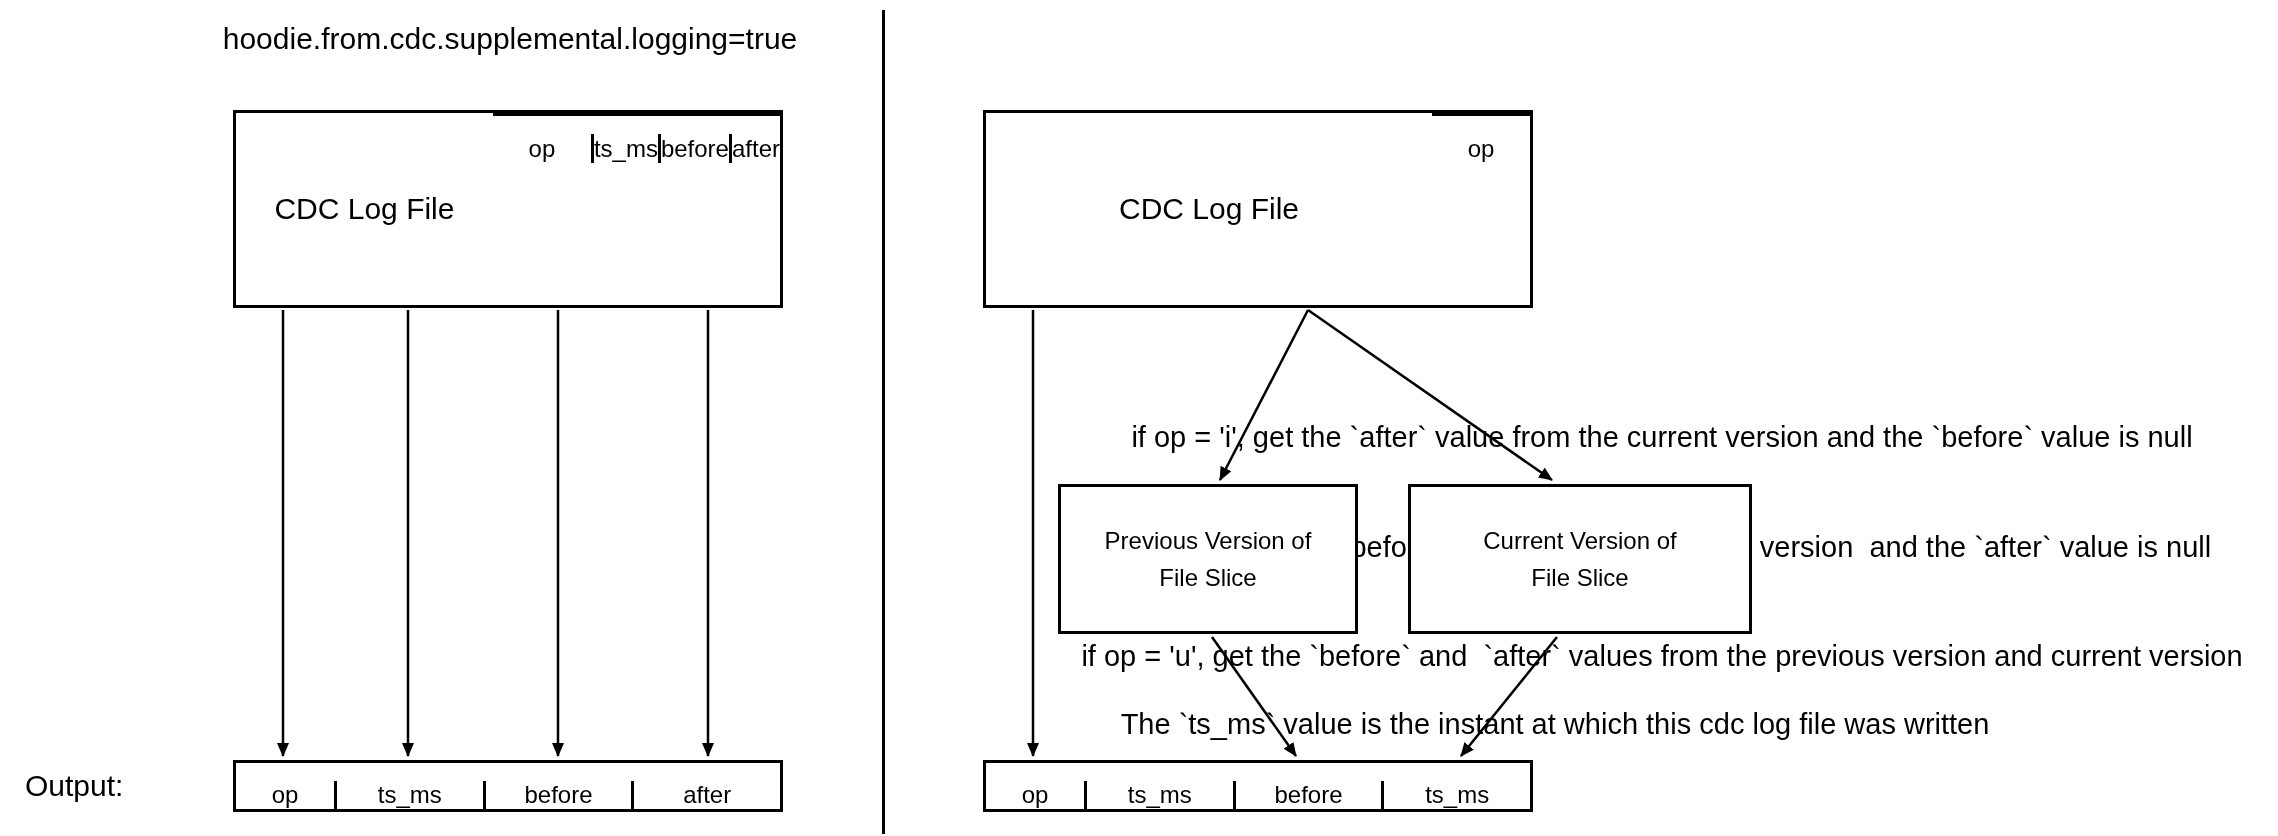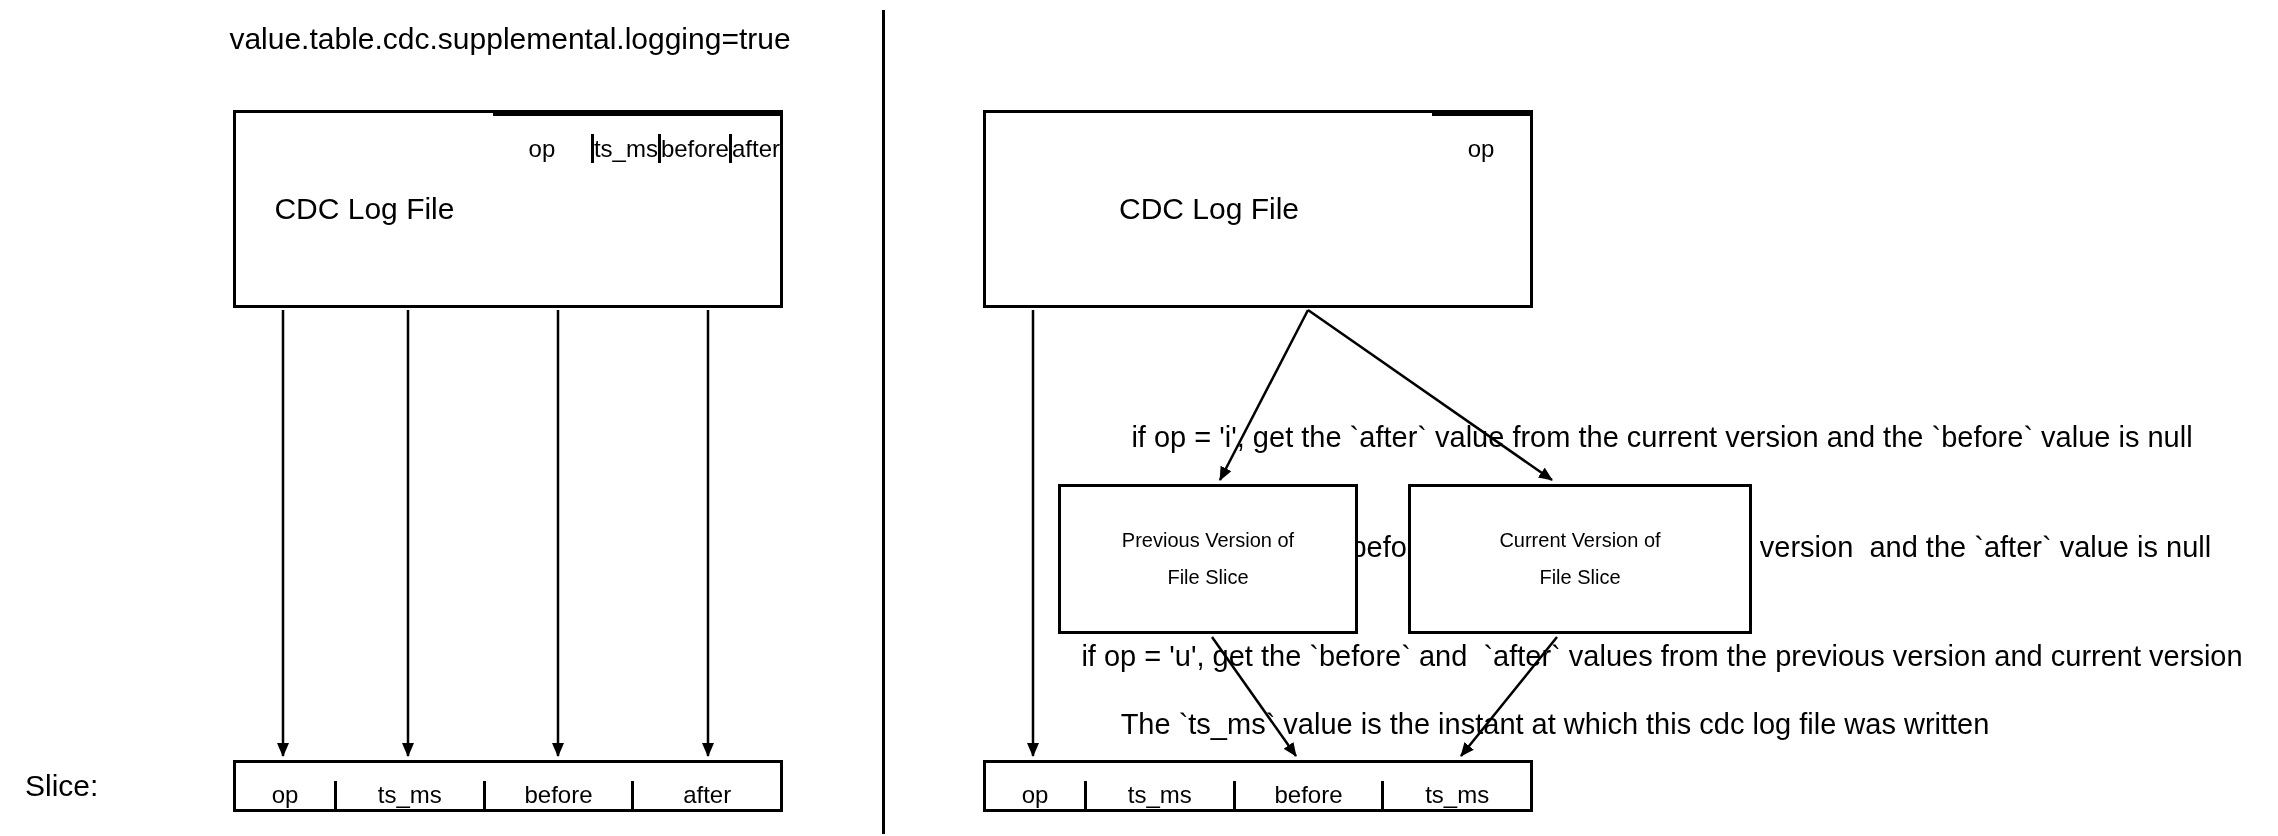--- a/index.html
+++ b/index.html
@@ -113,7 +113,7 @@
 
 <div id="canvas">
 
-  <div class="panel-title abs" style="left:160px; top:22px; width:700px;">value.table.cdc.supplemental.logging=true</div>
+  <div class="panel-title abs" style="left:160px; top:22px; width:700px;">hoodie.from.cdc.supplemental.logging=true</div>
 
 
   <div class="divider" style="left:882px; top:10px; width:3px; height:824px;"></div>

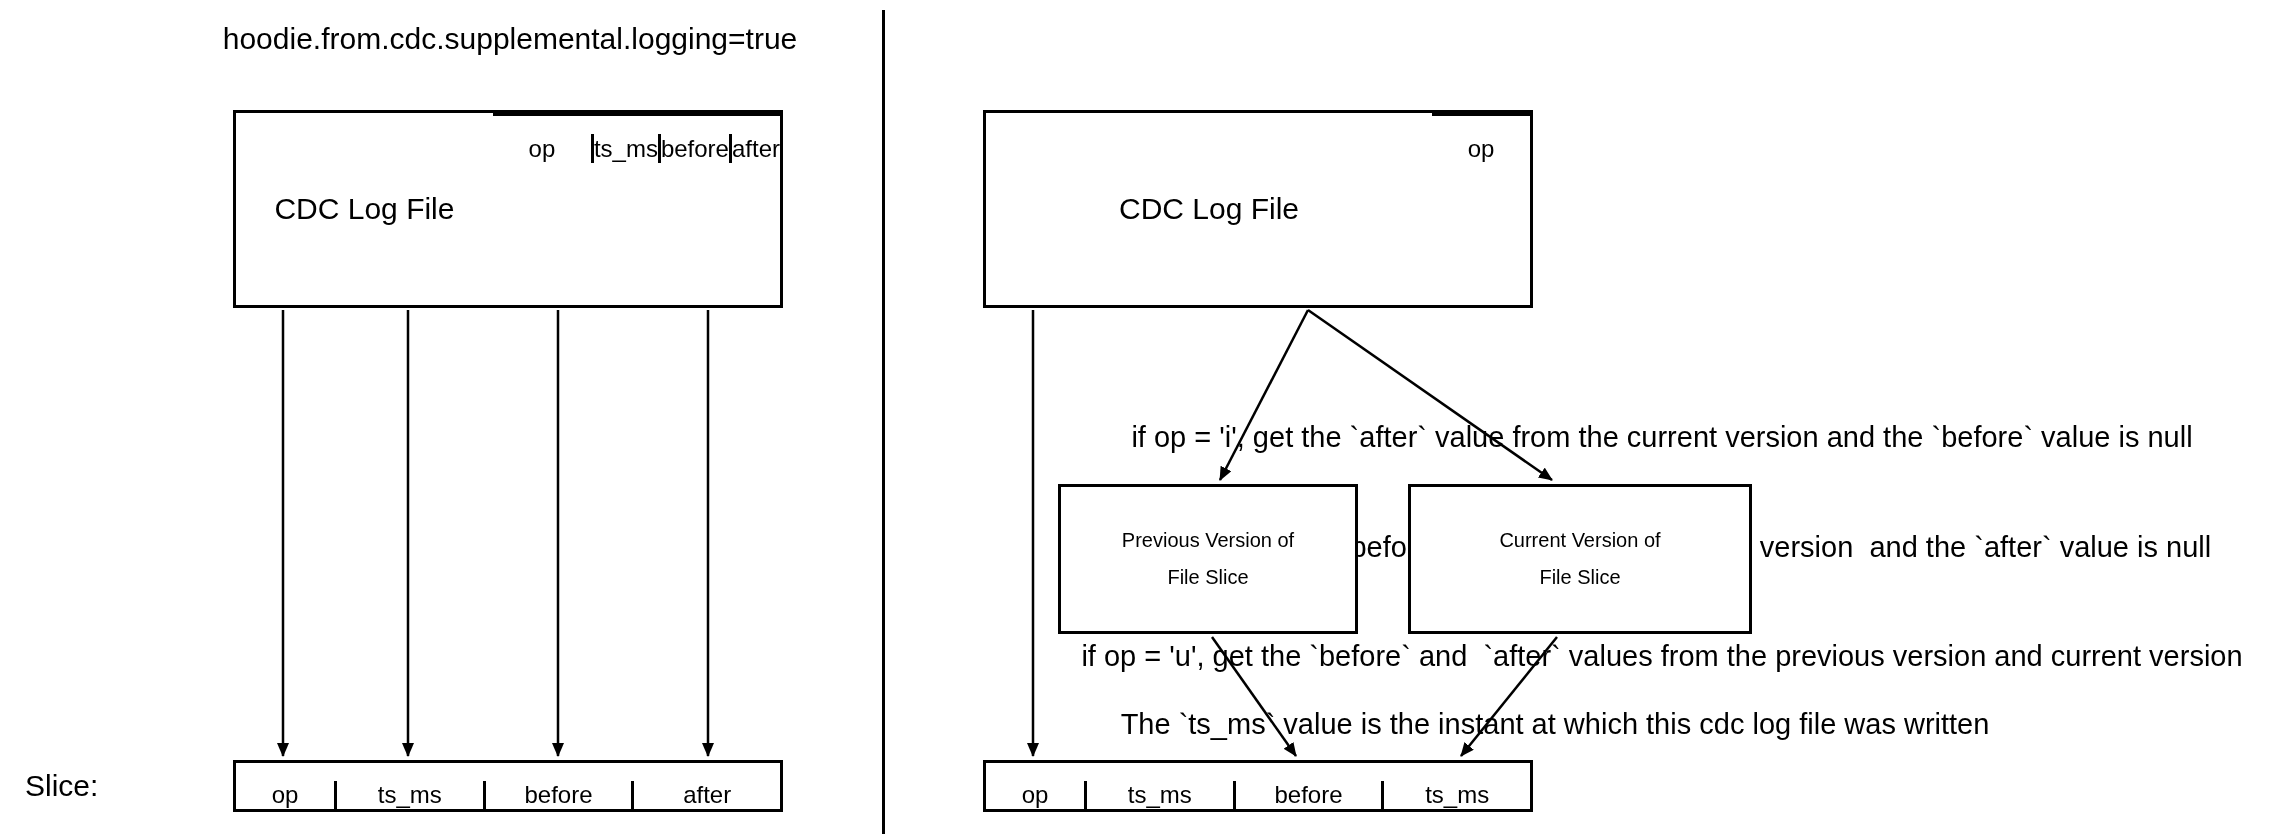--- a/index.html
+++ b/index.html
@@ -75,7 +75,7 @@
     flex-direction: column;
     align-items: center;
     justify-content: center;
-    font-size: 20px;
+    font-size: 24px;
     line-height: 37px;
     text-align: center;
     background: #fff;

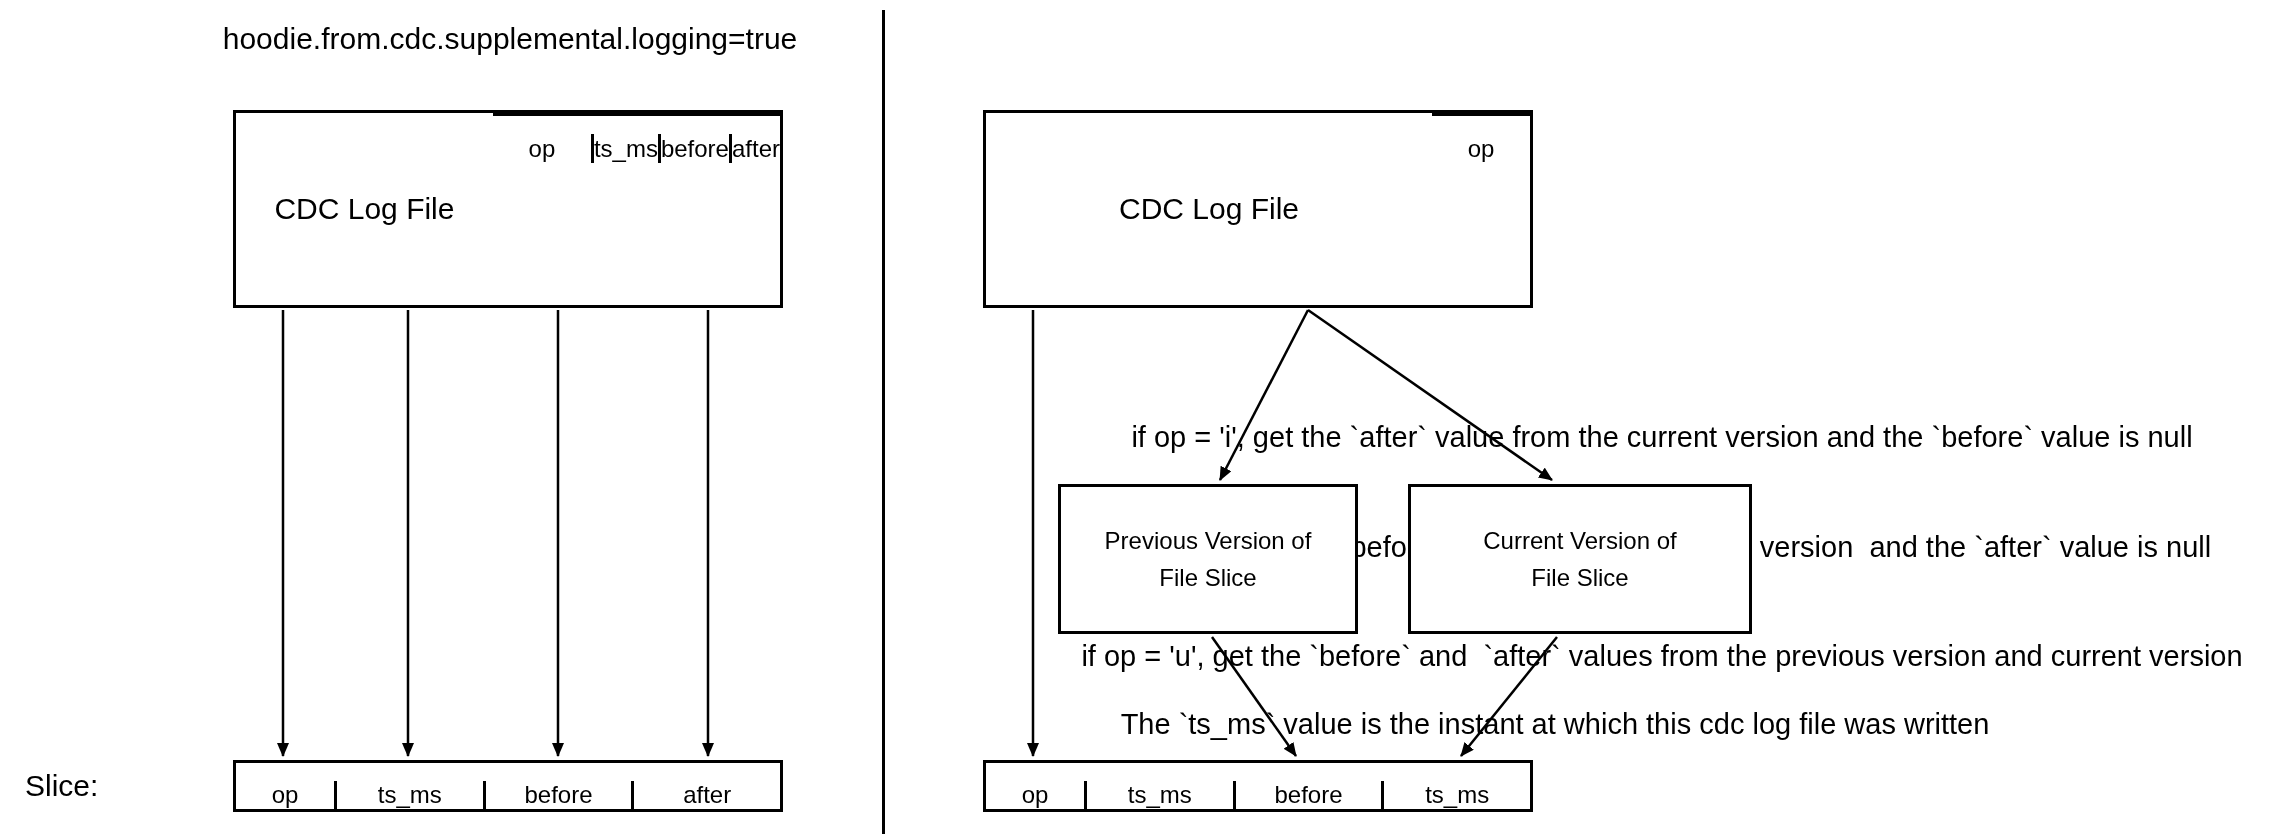--- a/index.html
+++ b/index.html
@@ -153,7 +153,7 @@
 
   <div class="notes" style="left:1050px; top:706px; width:1010px;">The `ts_ms` value is the instant at which this cdc log file was written</div>
 
-  <div class="output-label" style="left:25px; top:769px;">Slice:</div>
+  <div class="output-label" style="left:25px; top:769px;">Output:</div>
 
   <div class="outrow" style="left:233px; top:760px; width:550px; height:52px;">
     <div class="cell op">op</div>

